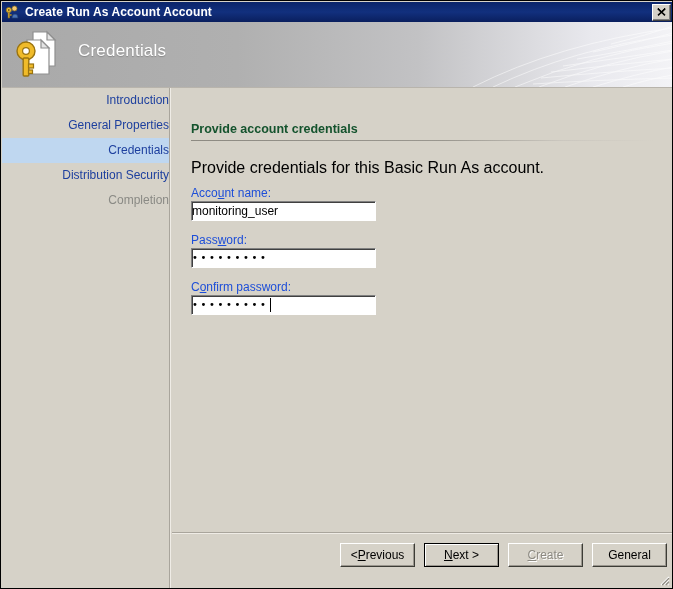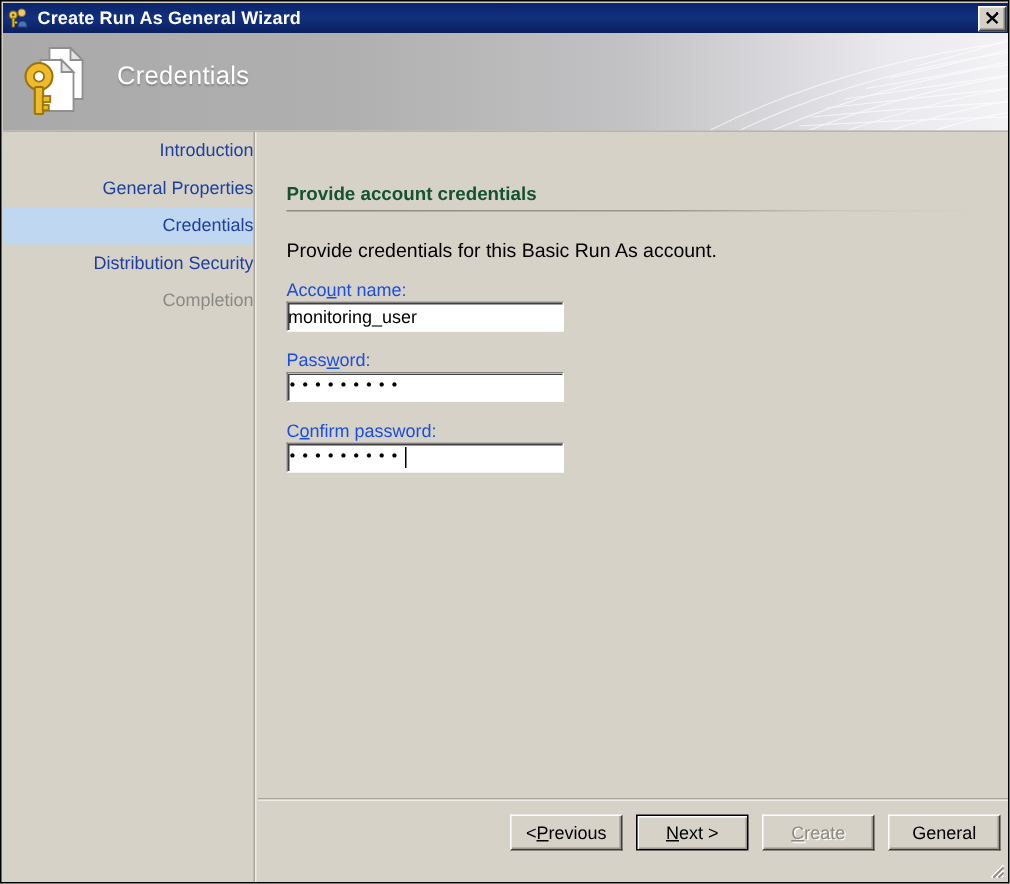--- a/index.html
+++ b/index.html
@@ -292,7 +292,7 @@
         <rect x="4.4" y="10.4" width="2" height="1.2" fill="#f2c43c" stroke="#8a6d1f" stroke-width="0.5"></rect>
       </svg>
     </div>
-    <span class="title-text">Create Run As General Wizard</span>
+    <span class="title-text">Create Run As Account Account</span>
     <div id="close-button">
       <svg width="9" height="8" viewBox="0 0 9 8">
         <path d="M0.8 0.6 L4.5 4.3 L8.2 0.6 M0.8 0.6 L1.9 0.6 M7.1 0.6 L8.2 0.6" stroke="#000" stroke-width="1.4" fill="none"></path>

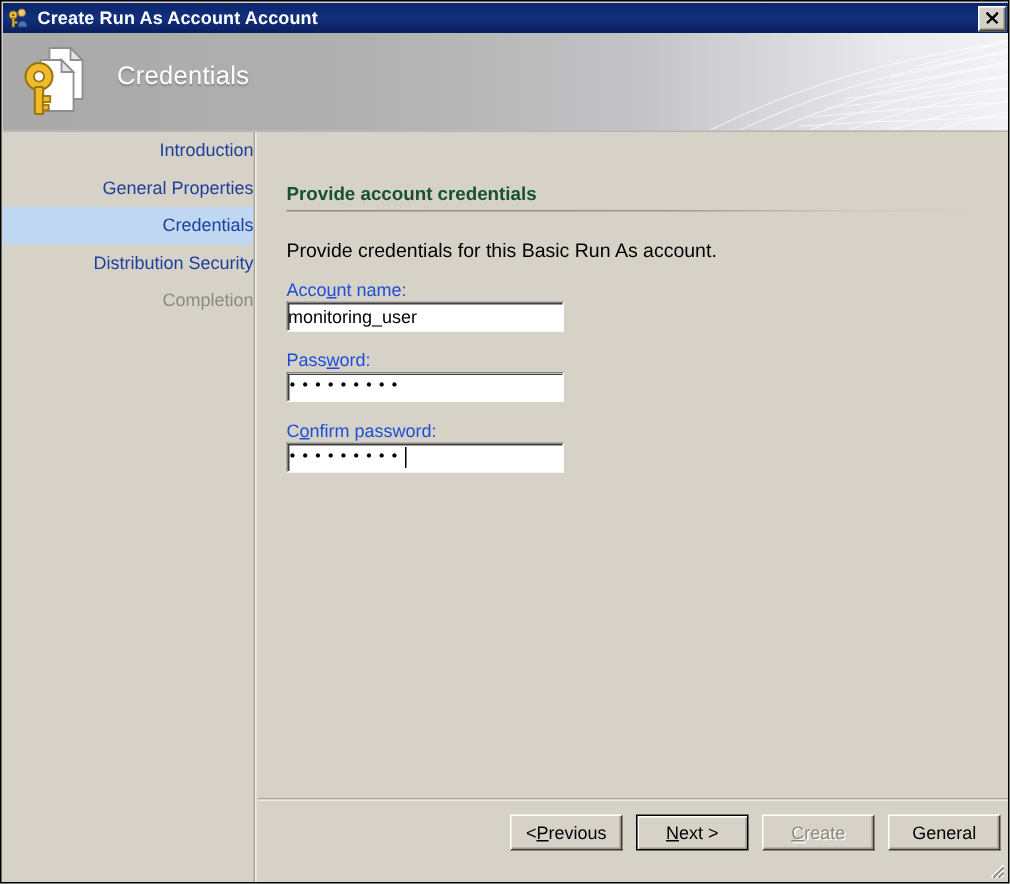--- a/index.html
+++ b/index.html
@@ -167,7 +167,7 @@
   #intro-text {
     position: absolute;
     left: 19px; top: 71px;
-    font-size: 13px;
+    font-size: 16px;
     color: #000000;
     white-space: nowrap;
   }

